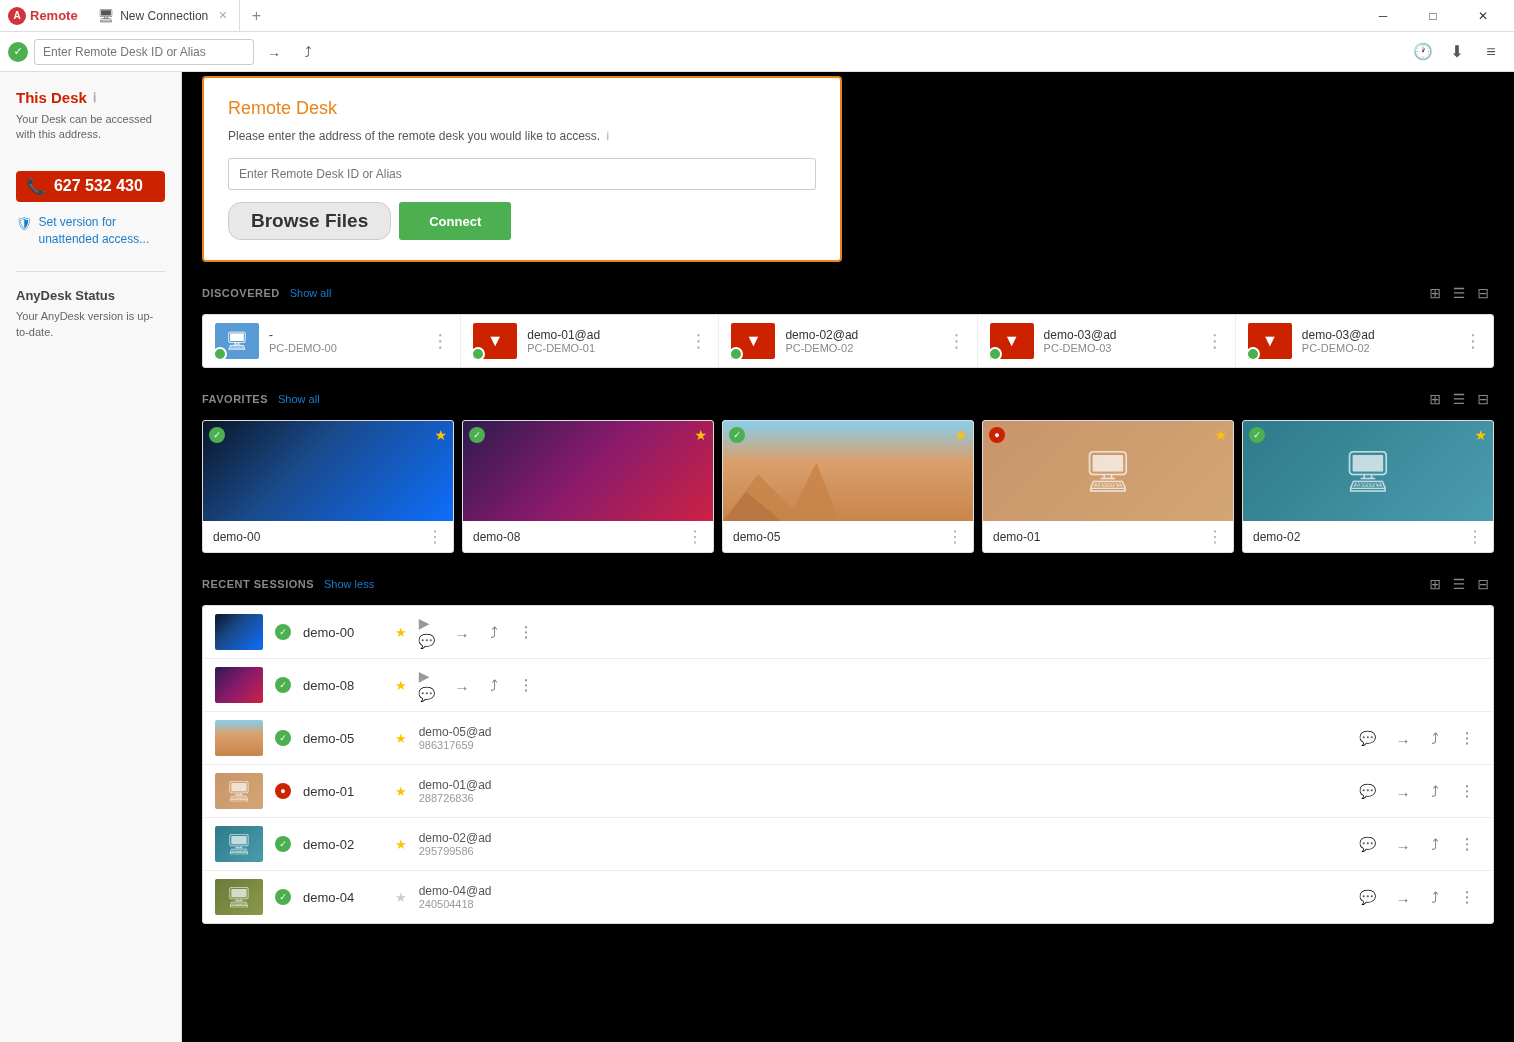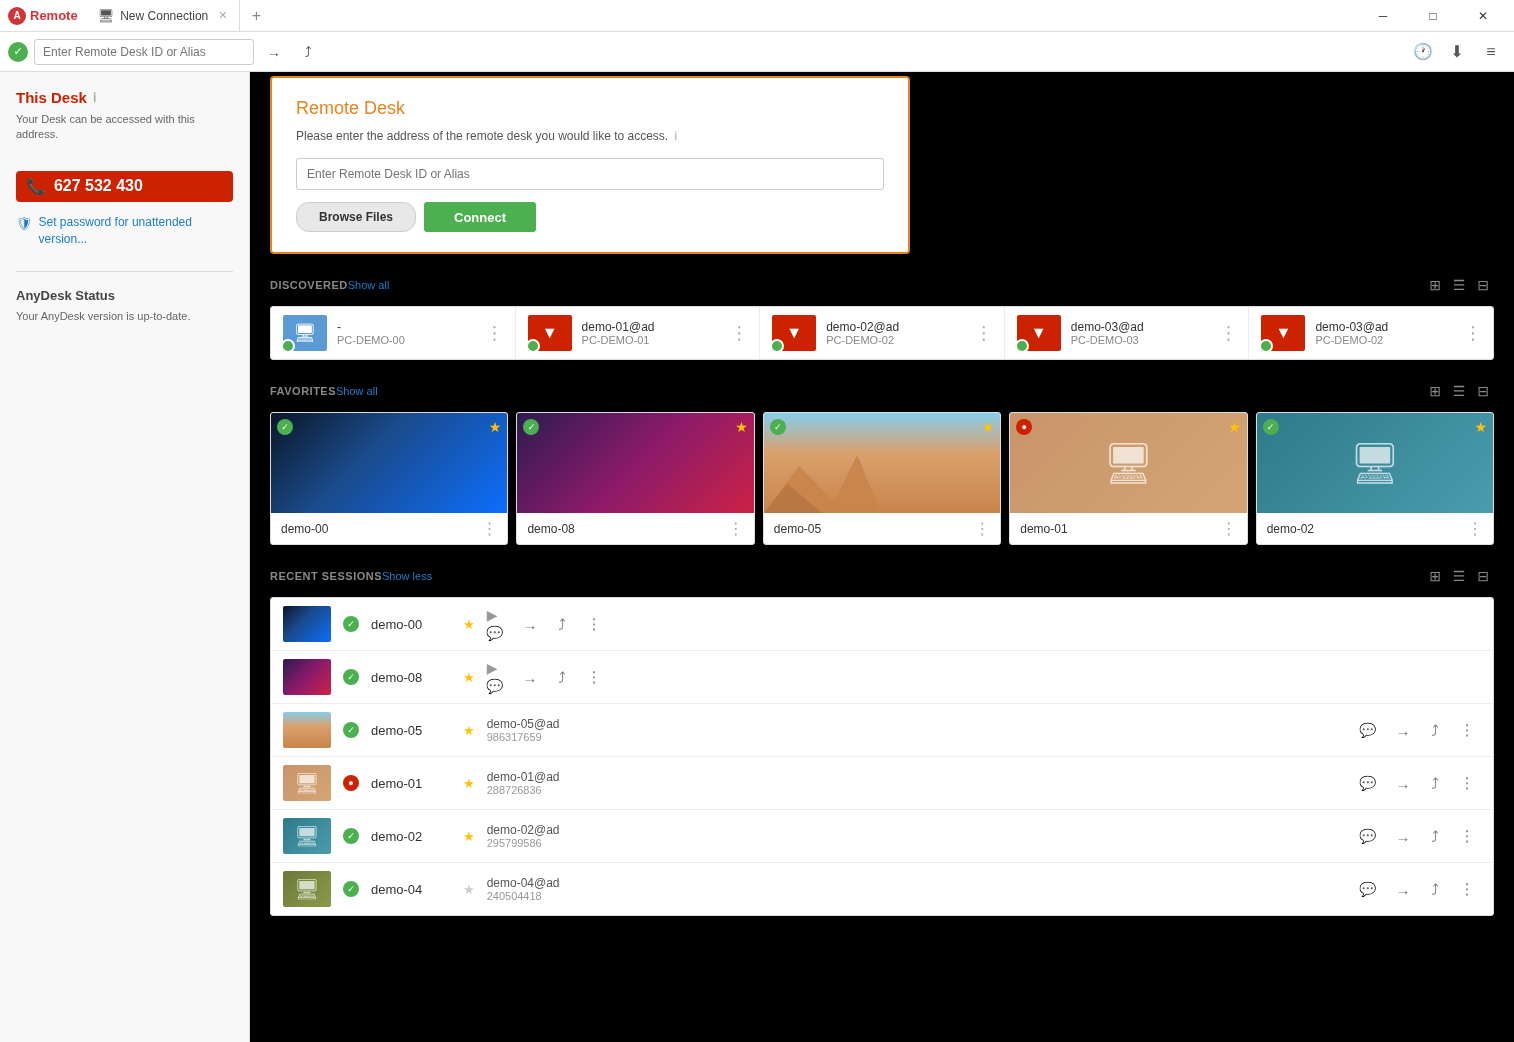--- a/index.html
+++ b/index.html
@@ -106,7 +106,7 @@
 
     
     .sidebar {
-      width: 250px;
+      width: 182px;
       background: #f8f8f8;
       border-right: 1px solid #ddd;
       padding: 16px;

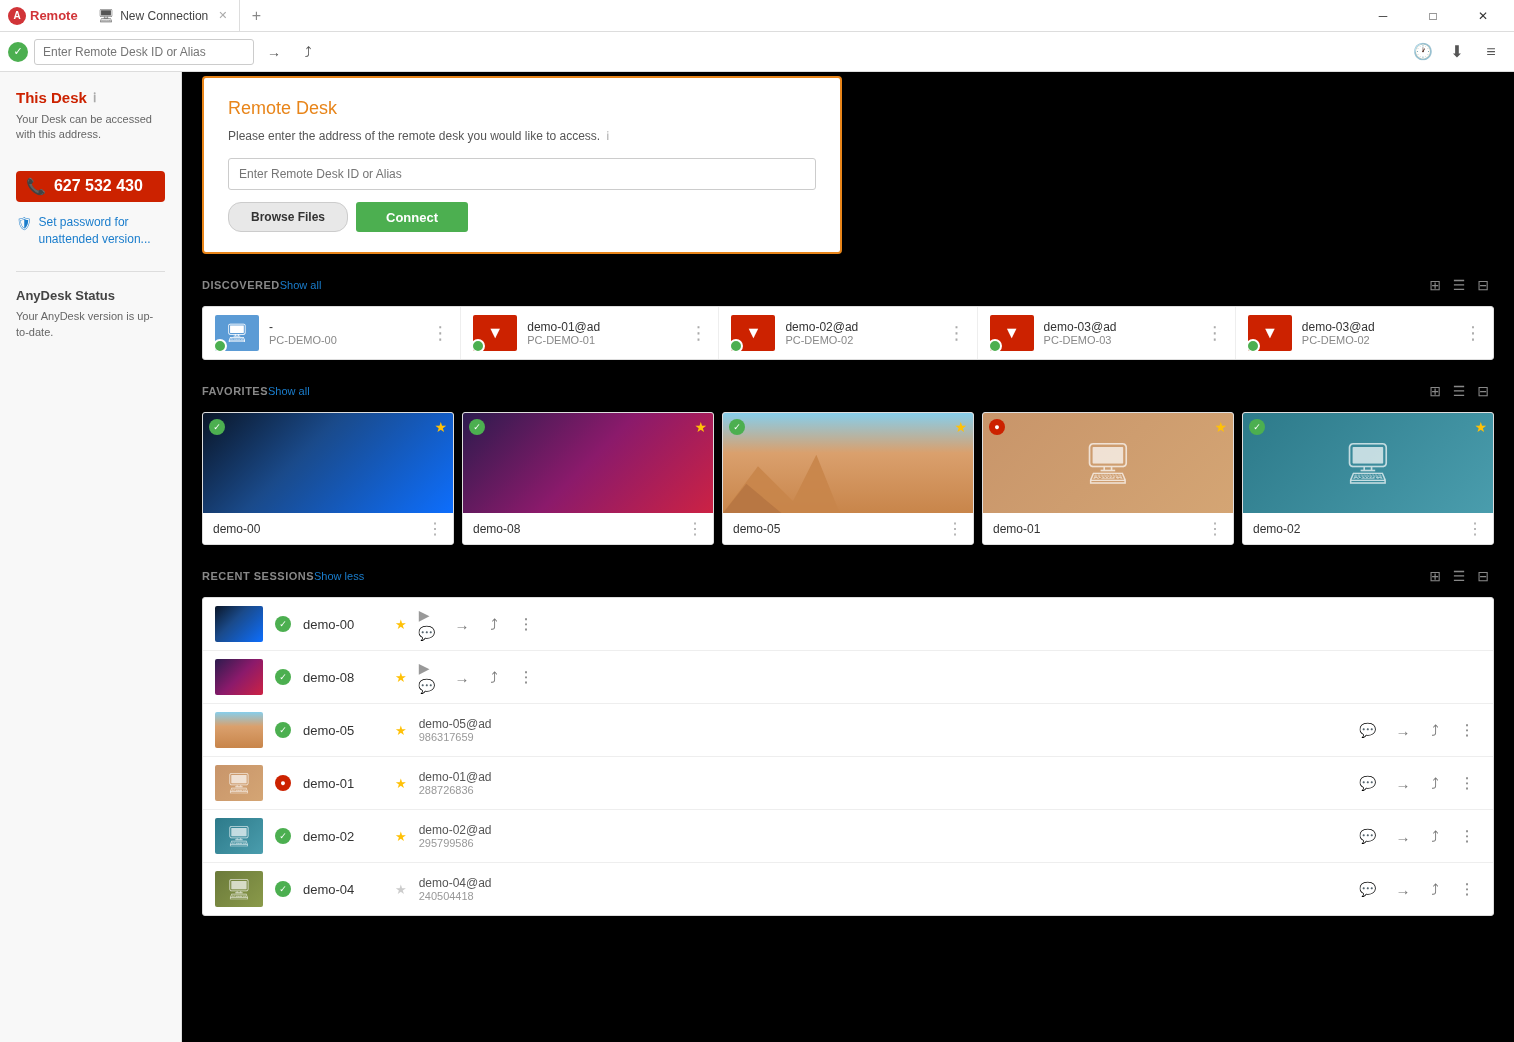--- a/index.html
+++ b/index.html
@@ -492,7 +492,7 @@
     </div>
     <a class="sidebar-link">
       <span class="sidebar-link-icon">🛡</span>
-      <span>Set password for unattended version...</span>
+      <span>Set version for unattended access...</span>
     </a>
 
     <div class="sidebar-status">

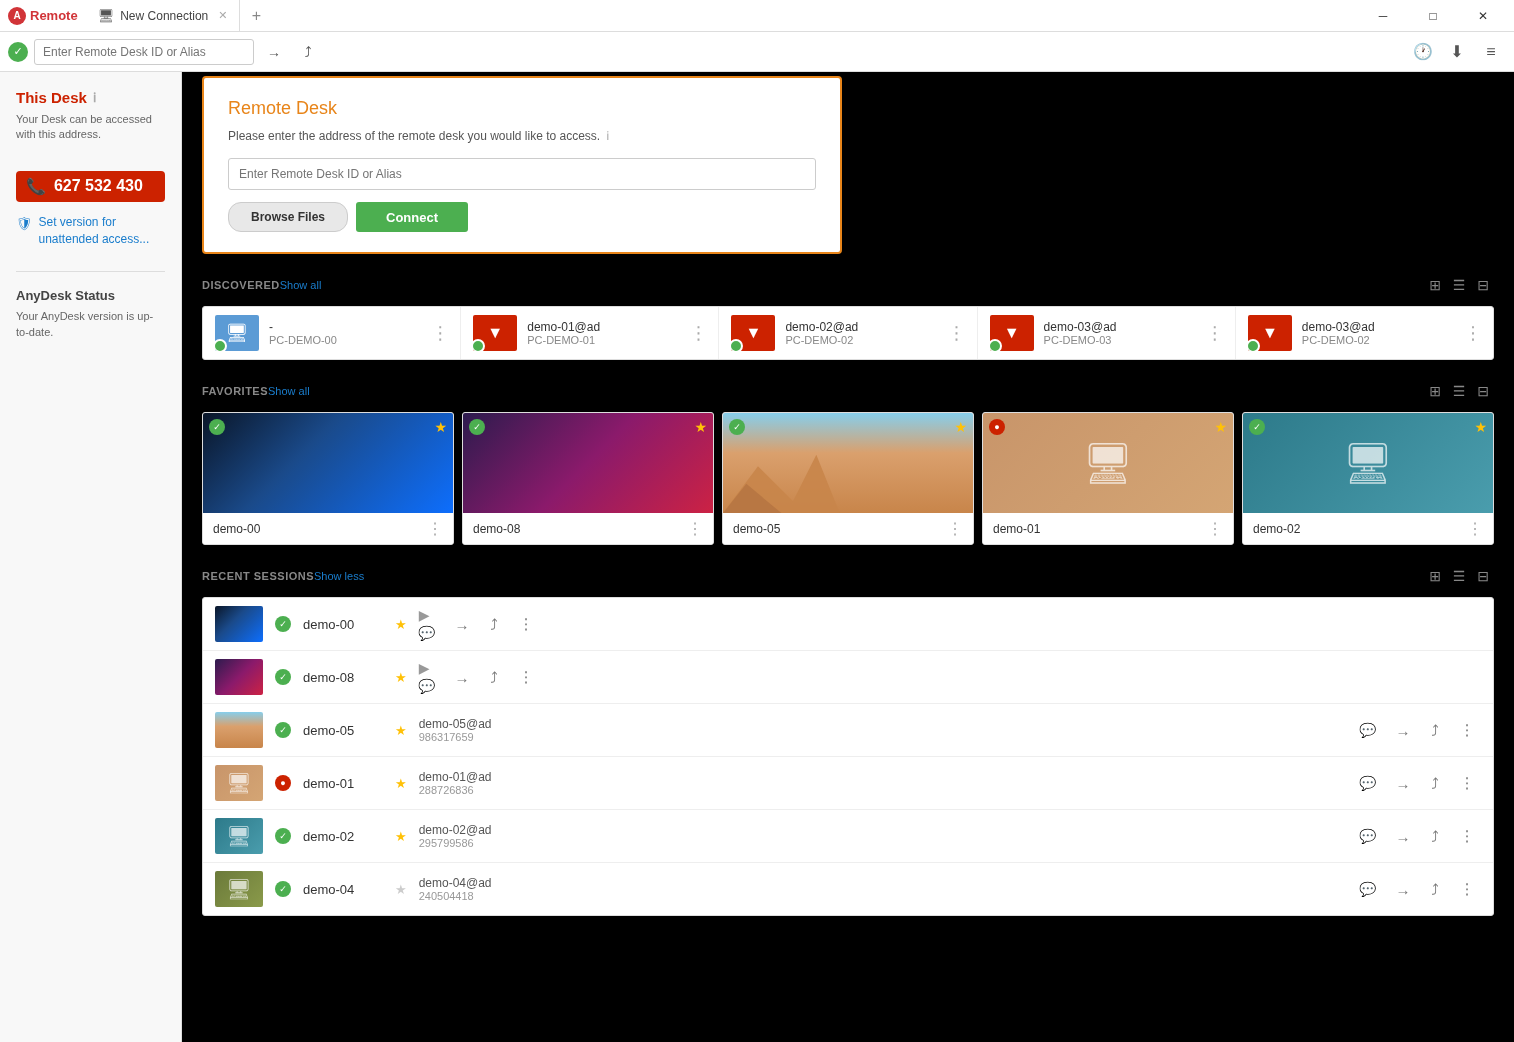--- a/index.html
+++ b/index.html
@@ -222,7 +222,7 @@
       background: #e8e8e8;
       border: 1px solid #ccc;
       border-radius: 13px;
-      font-size: 12px;
+      font-size: 19px;
       font-weight: bold;
       cursor: pointer;
       color: #333;

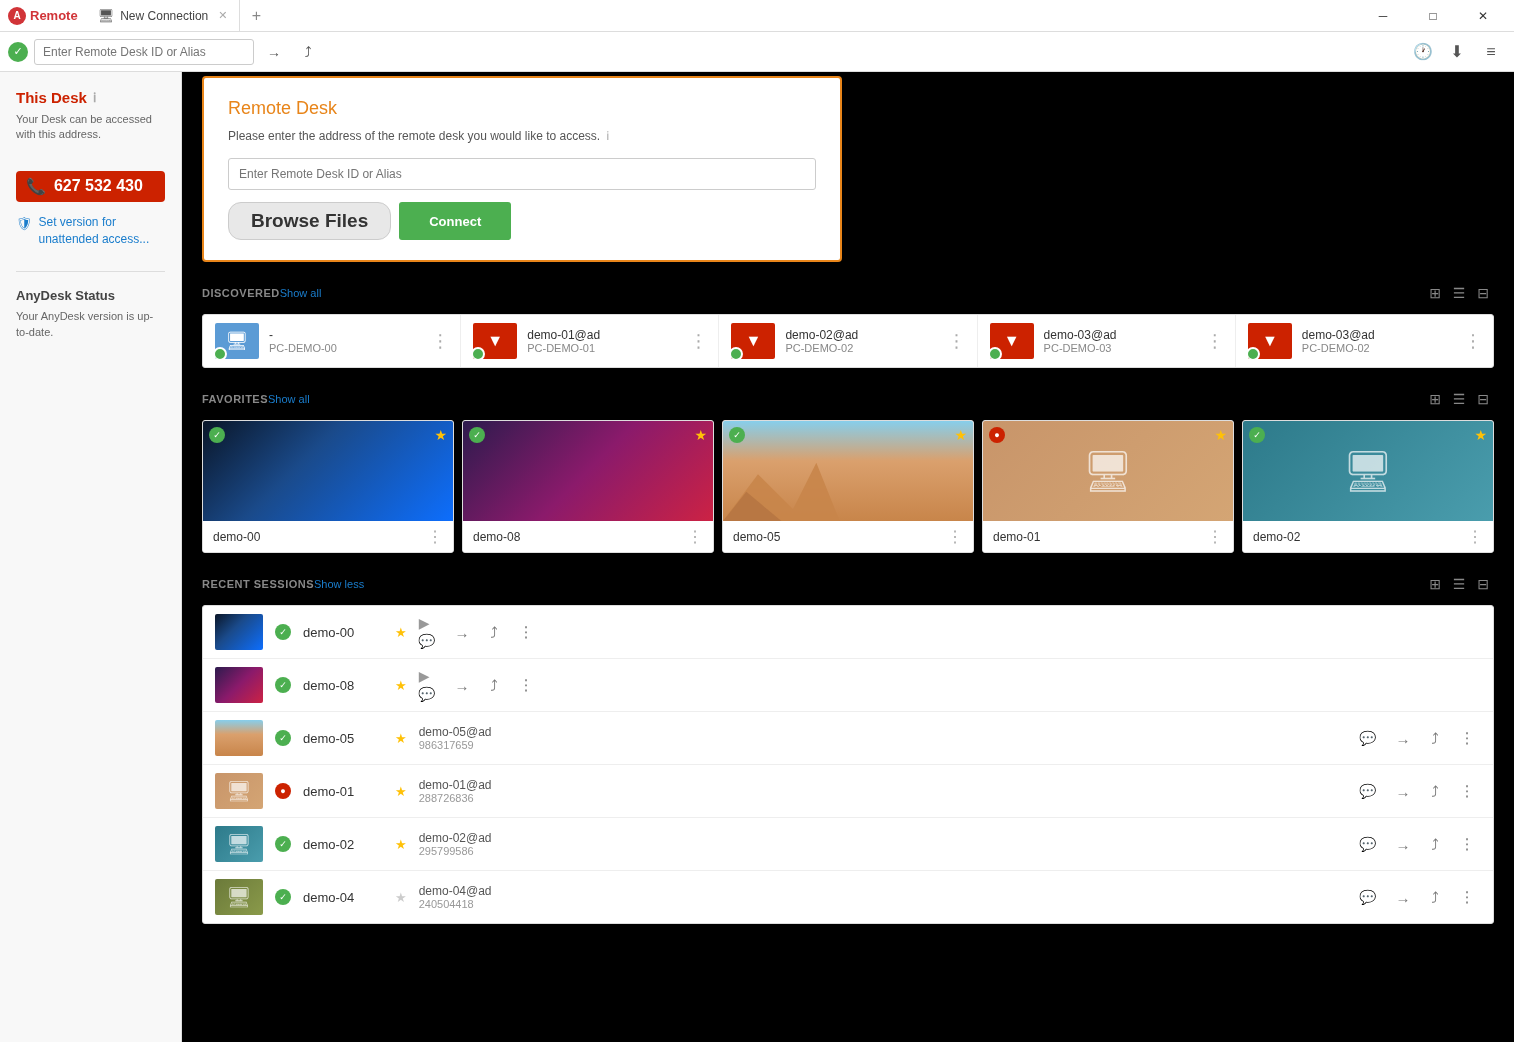--- a/index.html
+++ b/index.html
@@ -242,6 +242,7 @@
     .section-header {
       display: flex;
       align-items: center;
+      gap: 10px;
       margin-bottom: 10px;
     }
     .section-label {

